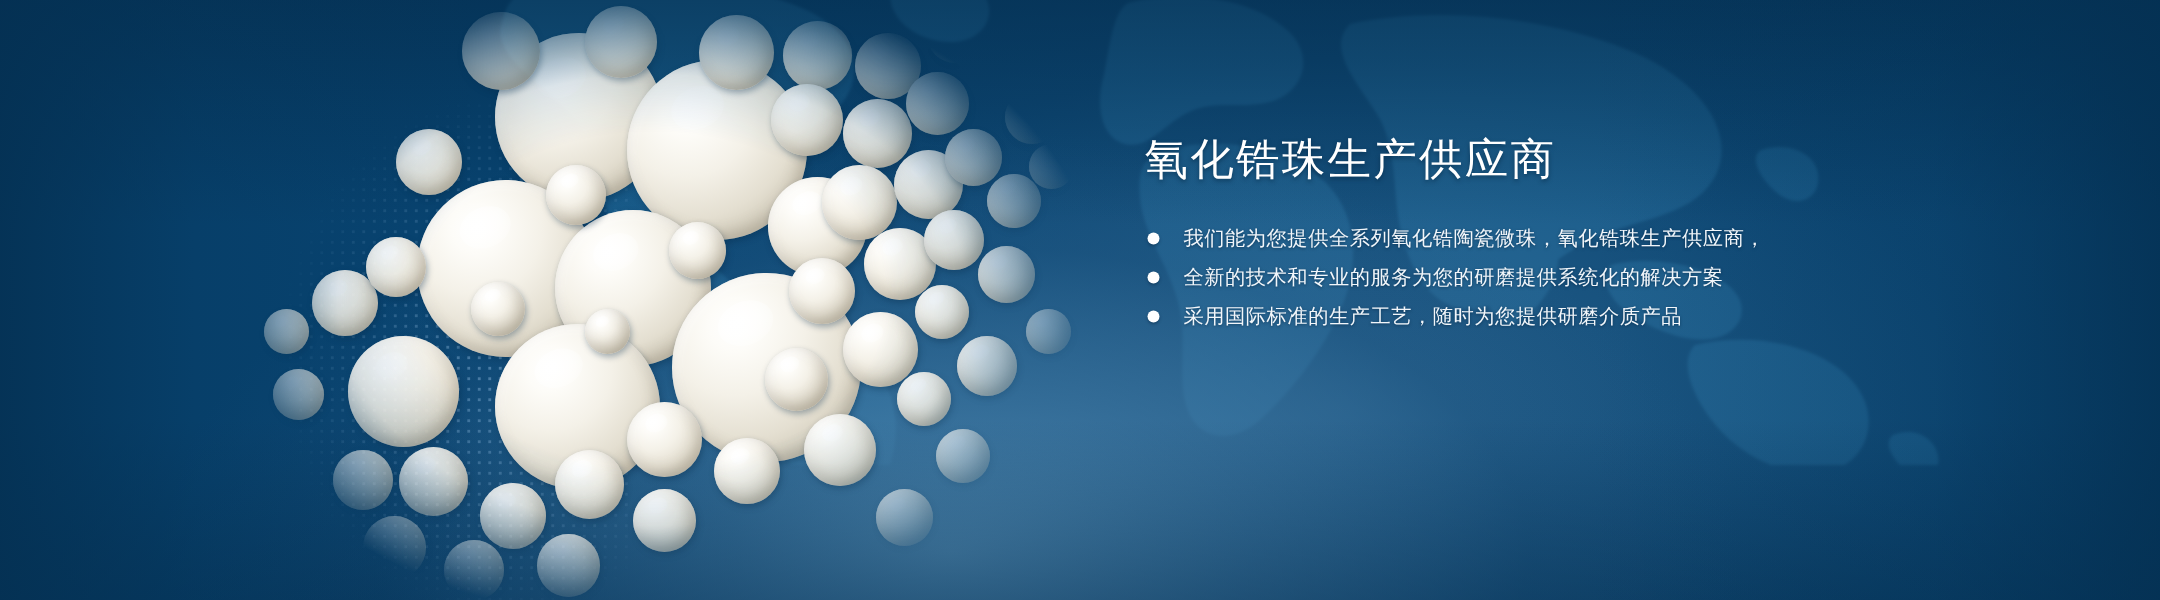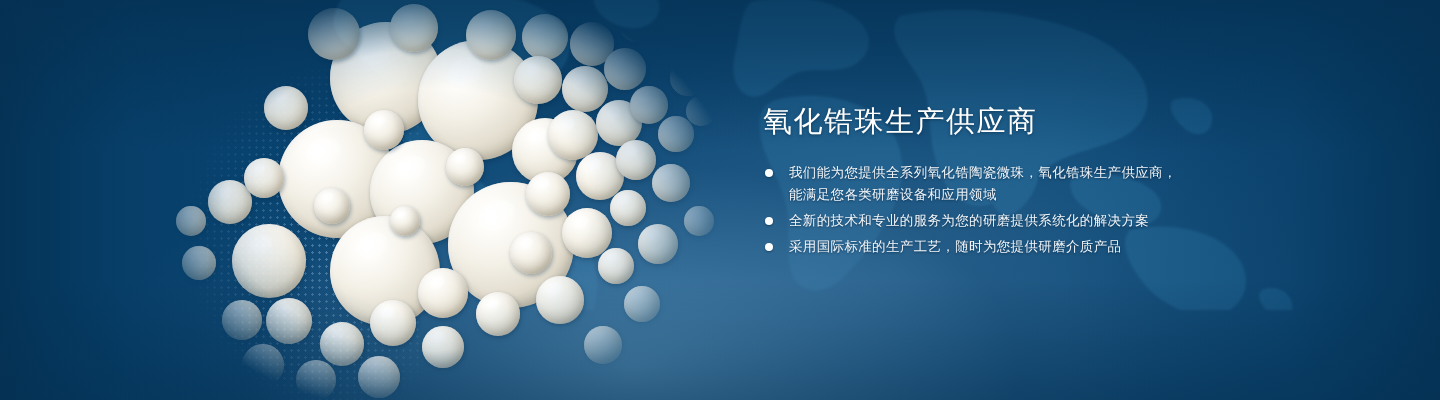--- a/index.html
+++ b/index.html
@@ -107,7 +107,7 @@
   .copy {
     position: absolute;
     left: 763px;
-    top: 102px;
+    top: 88px;
     width: 620px;
   }
   .headline {

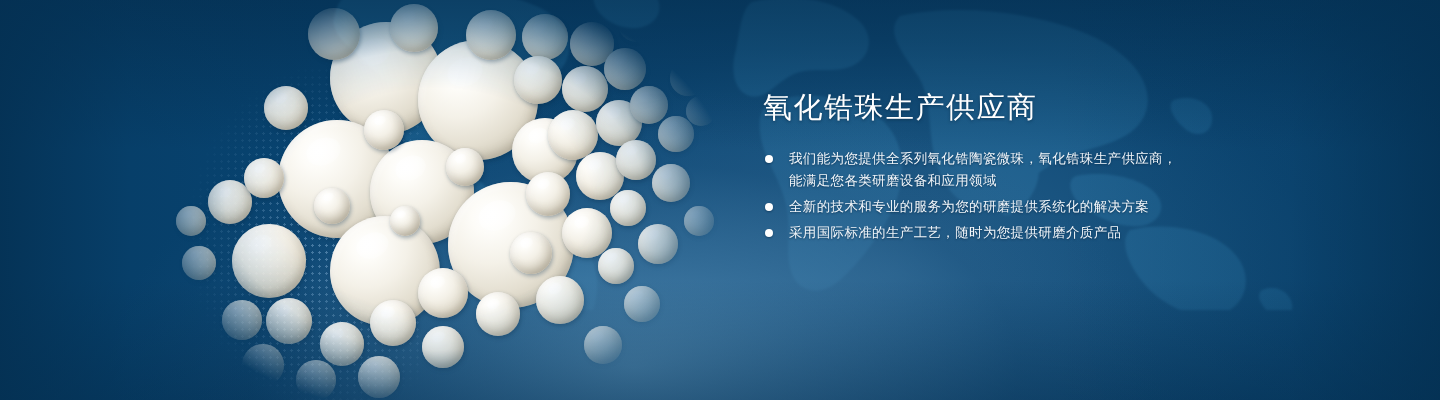--- a/index.html
+++ b/index.html
@@ -263,7 +263,6 @@
       <li class="bullet">
         <span class="dot"></span>
         <span class="line">我们能为您提供全系列氧化锆陶瓷微珠，氧化锆珠生产供应商，</span>
-        <span class="line">能满足您各类研磨设备和应用领域</span>
       </li>
 
       <li class="bullet">

